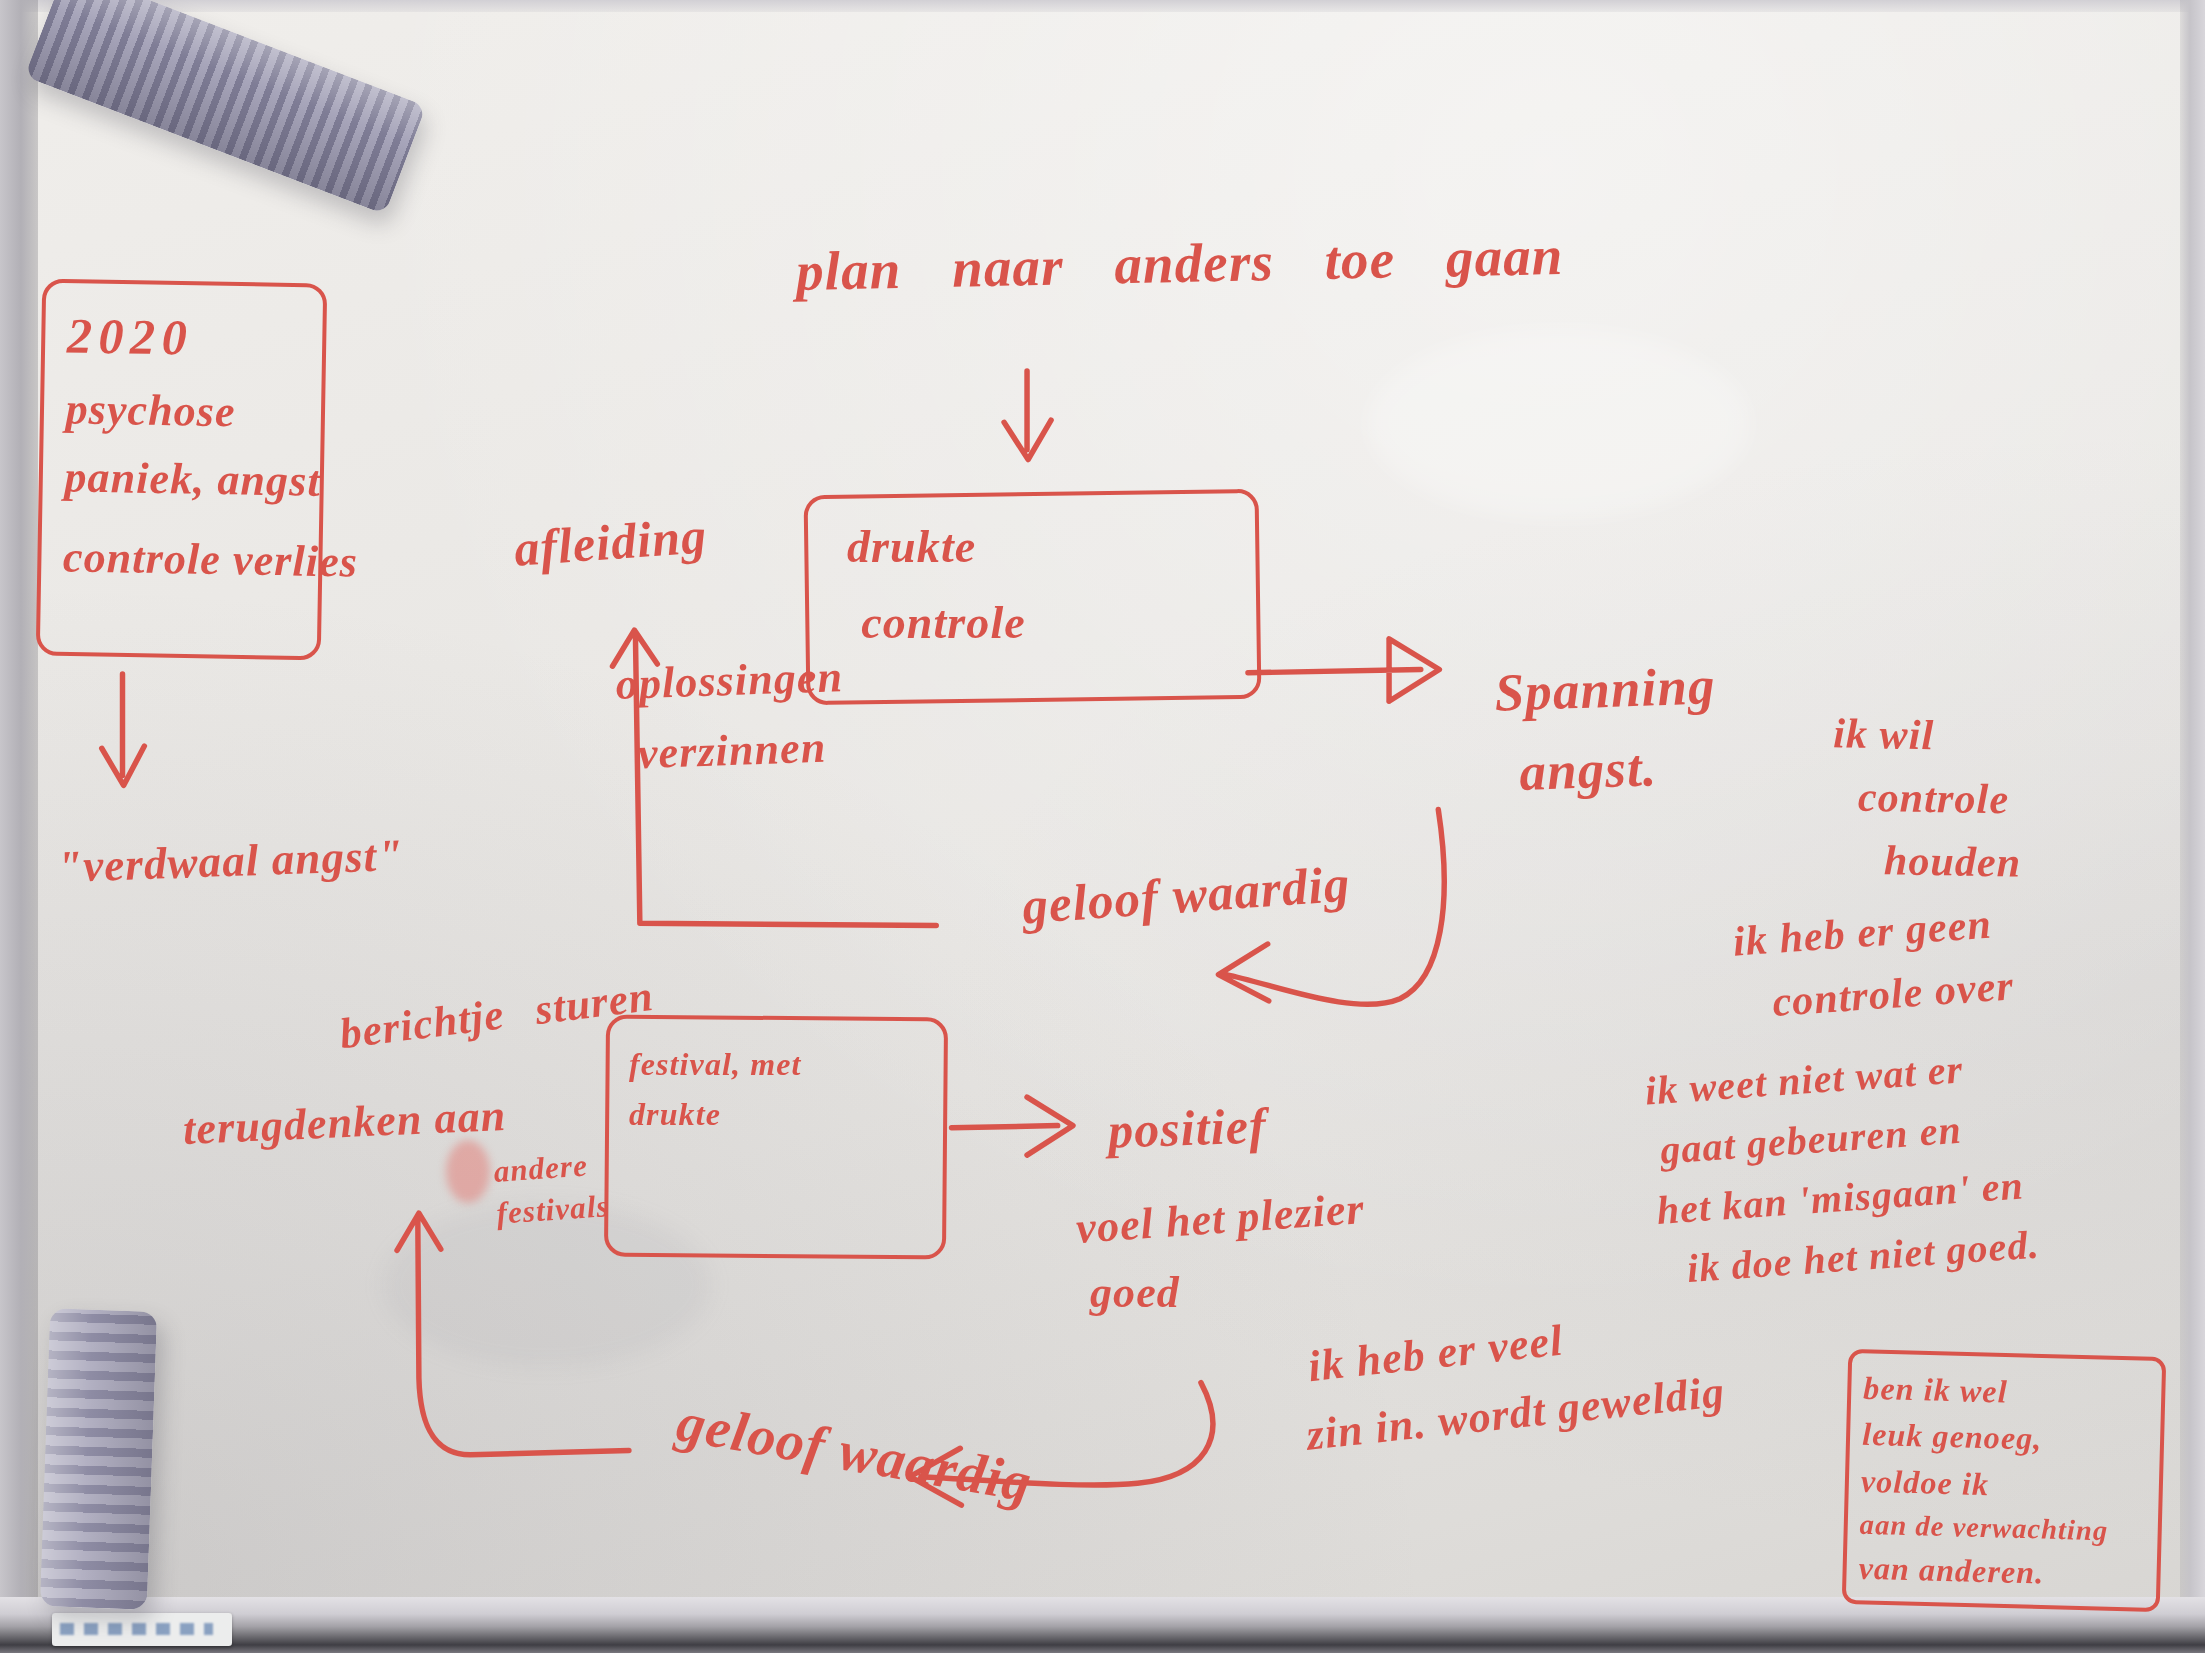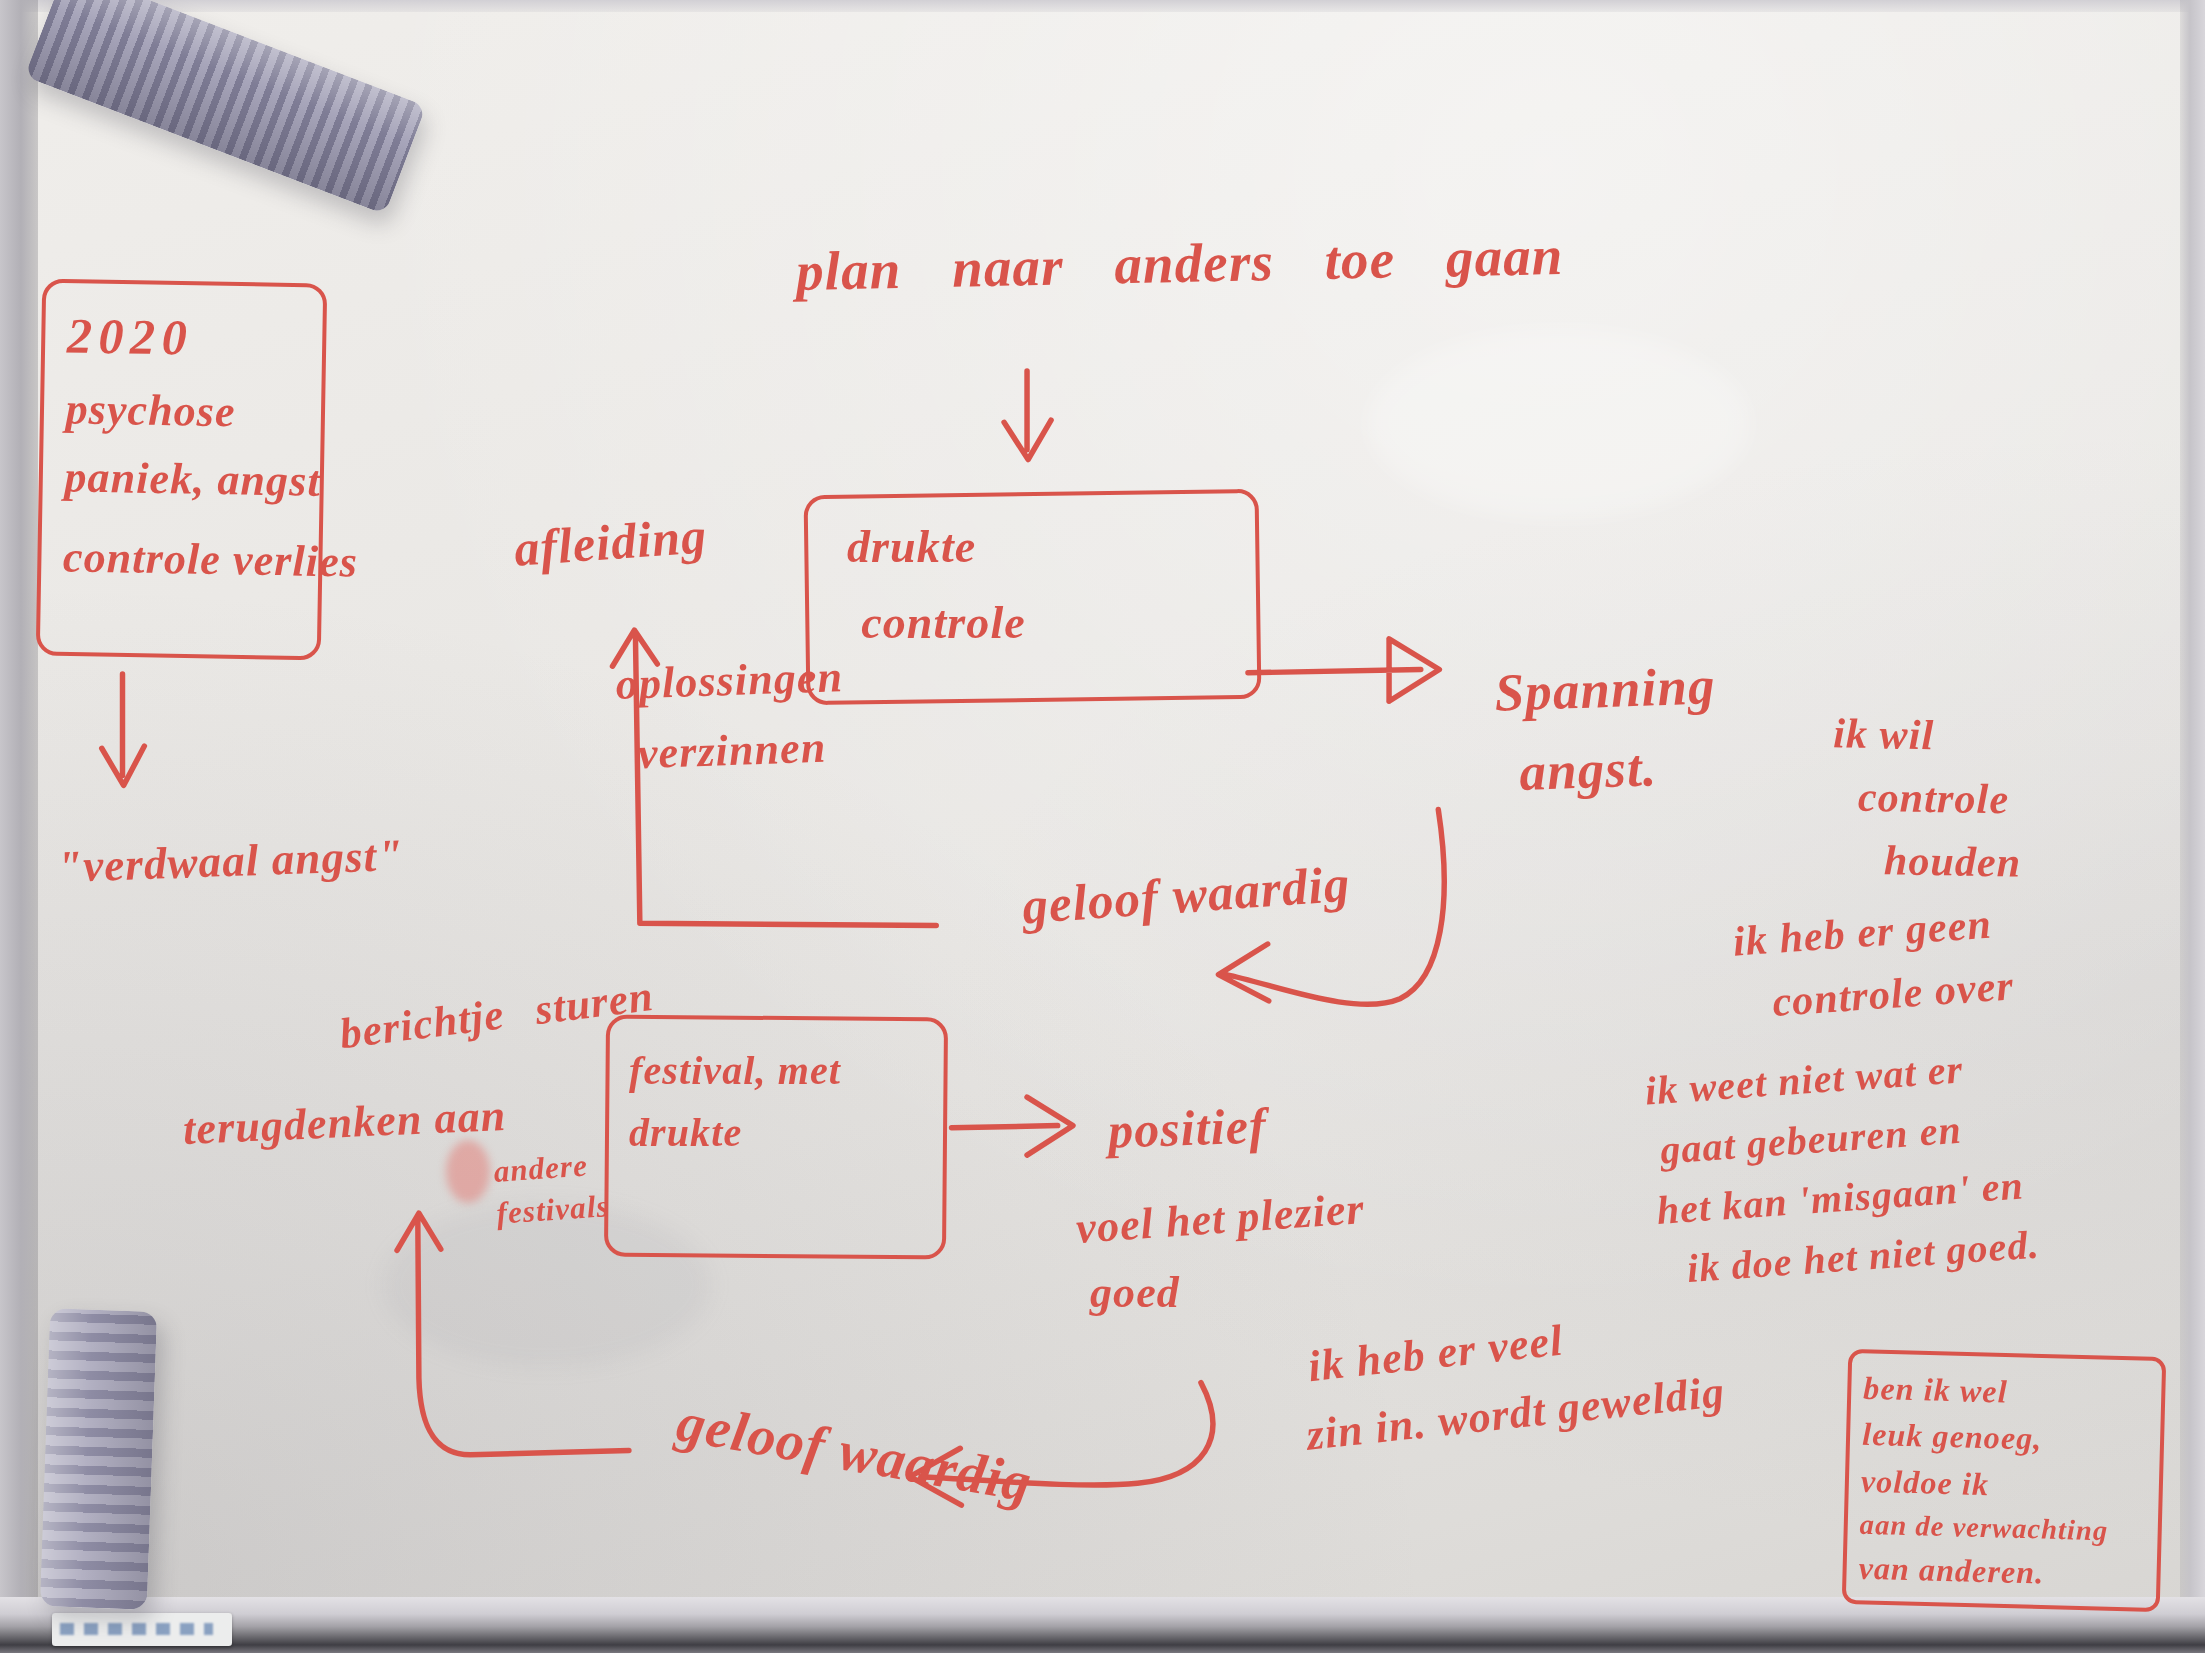--- a/index.html
+++ b/index.html
@@ -144,7 +144,7 @@
     <div>festivals</div>
   </div>
 
-  <div class="hand" style="left:629px;top:1040px;font-size:40px;line-height:1.55;font-family:Liberation Serif, serif;">
+  <div class="hand" style="left:629px;top:1040px;font-size:32px;line-height:1.55;font-family:Liberation Serif, serif;">
     <div>festival, met</div>
     <div>drukte</div>
   </div>

